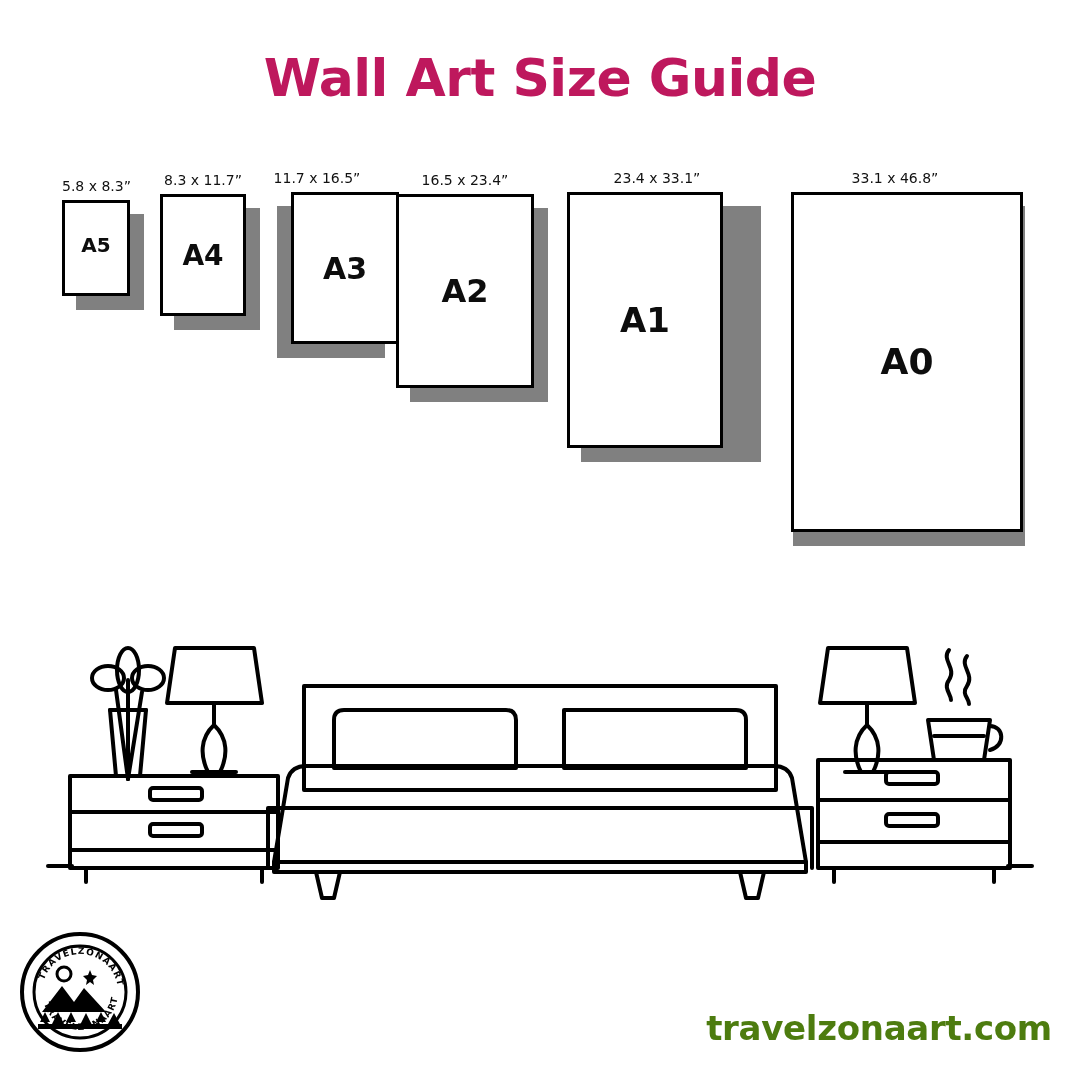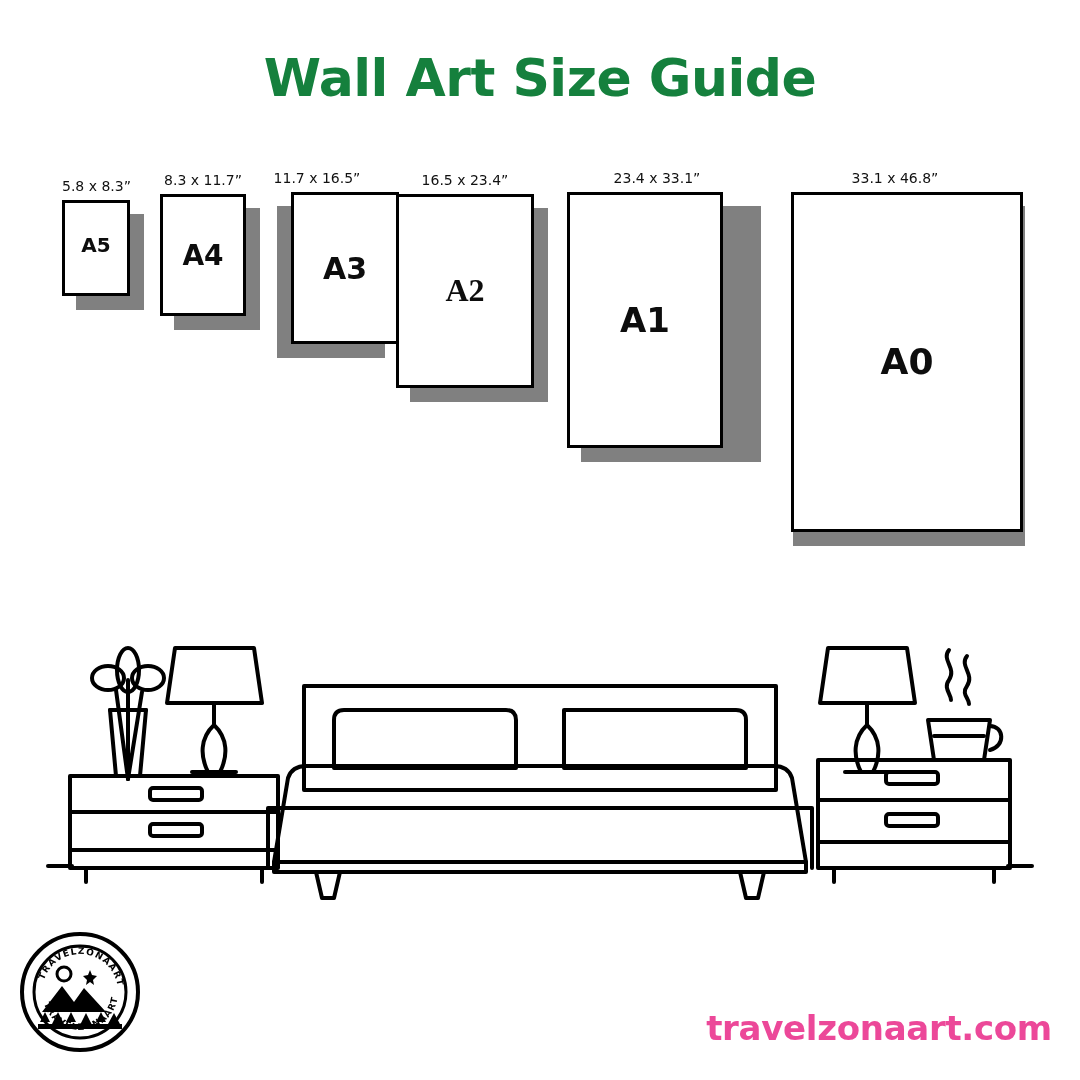--- a/index.html
+++ b/index.html
@@ -26,7 +26,7 @@
     font-size: 52px;
     font-weight: 700;
     letter-spacing: -0.5px;
-    color: #15803d;
+    color: #be185d;
   }
 
   

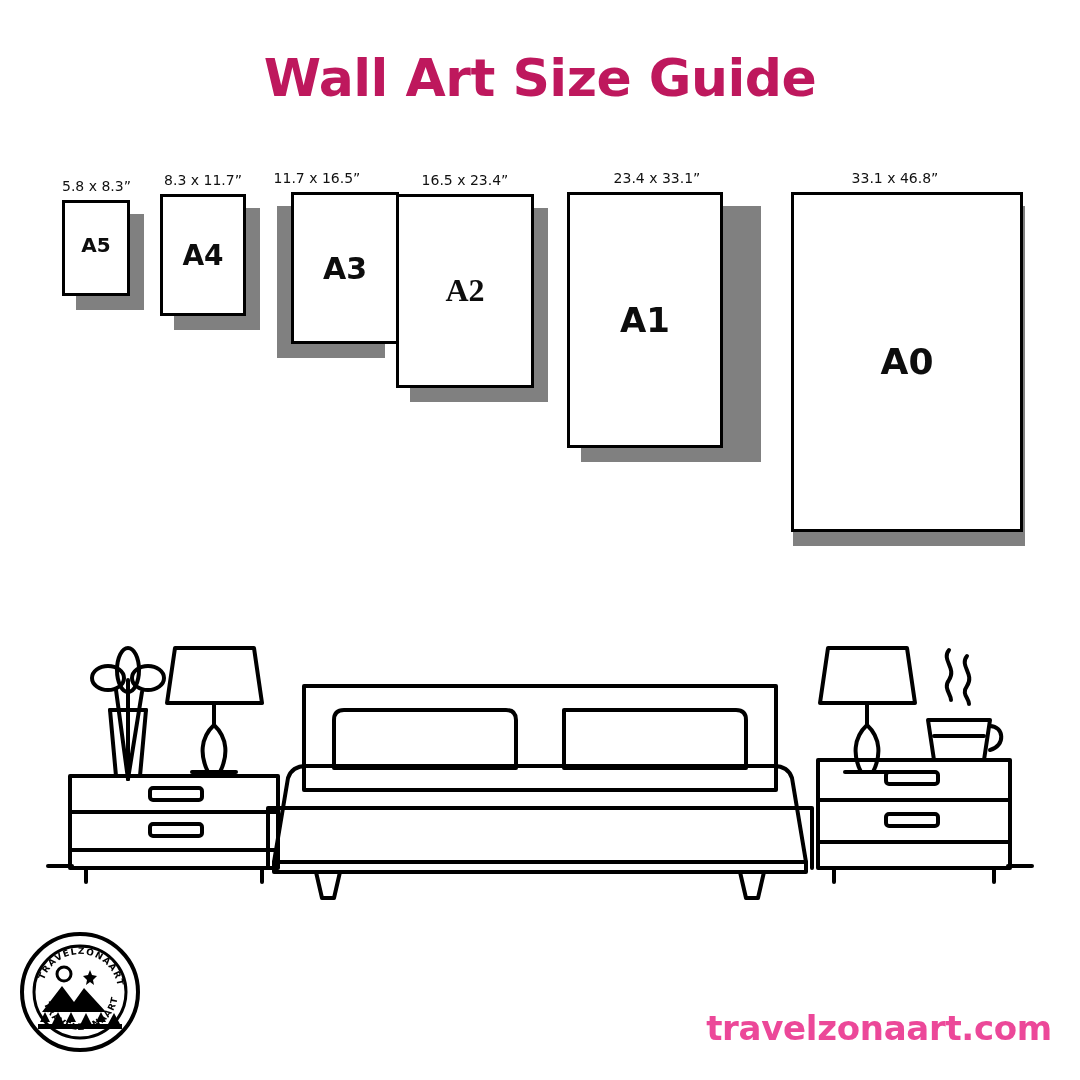--- a/index.html
+++ b/index.html
@@ -125,7 +125,7 @@
       <div class="frame-caption" style="left: 0px; top: -22px; width: 138px;">16.5 x 23.4”</div>
       <div class="frame-shadow" style="left: 14px; top: 14px; width: 138px; height: 194px;"></div>
       <div class="frame-box" style="left: 0px; top: 0px; width: 138px; height: 194px;">
-        <div class="frame-label" style="top: 75.24px; font-size: 32px; font-family: Liberation Serif, serif;">A2</div>
+        <div class="frame-label" style="top: 75.24px; font-size: 32px;">A2</div>
       </div>
     </div>
     <div class="frame-group" style="left: 567px; top: 22px; width: 194px; height: 270px;">

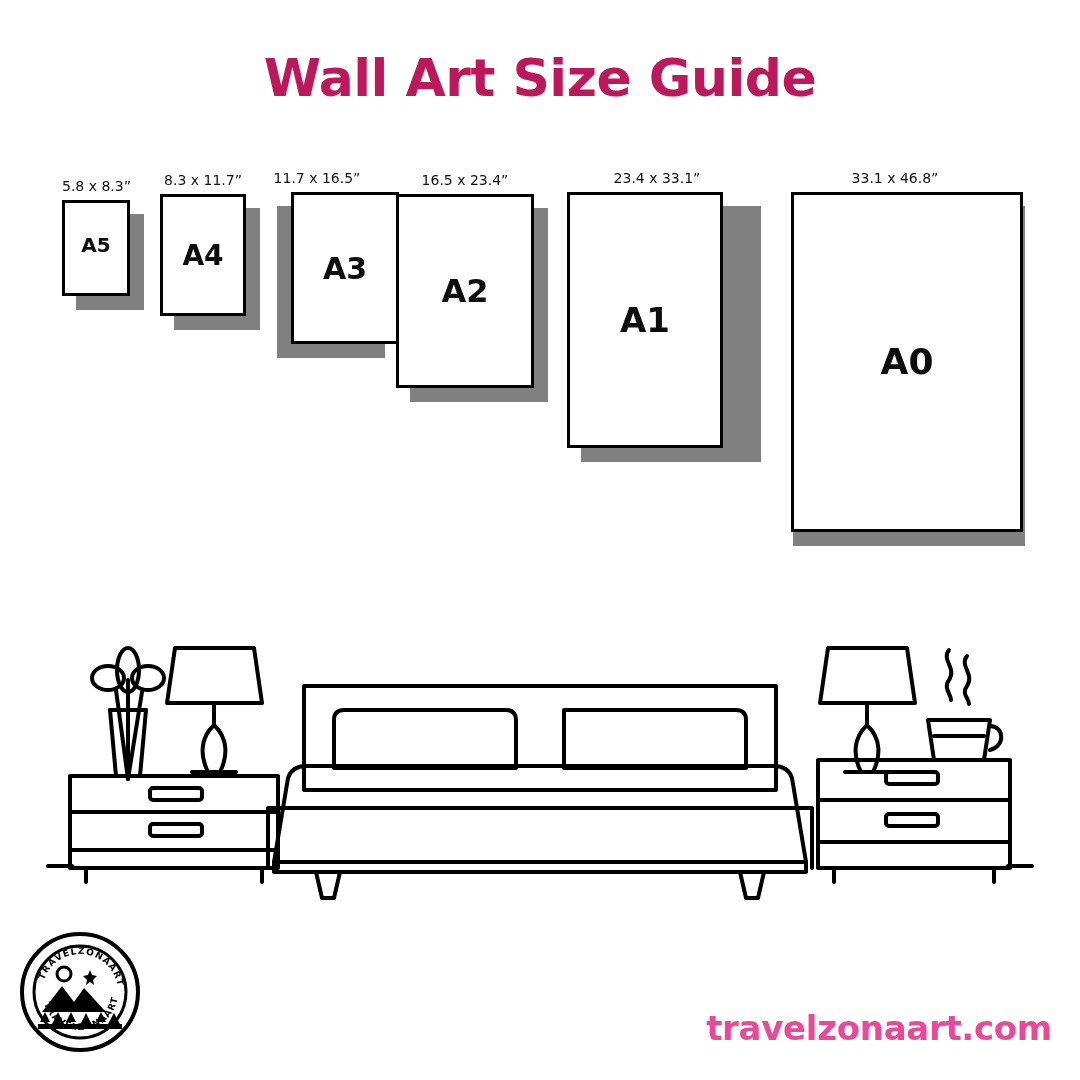--- a/index.html
+++ b/index.html
@@ -90,7 +90,7 @@
     top: 1008px;
     font-size: 34px;
     font-weight: 700;
-    color: #ec4899;
+    color: #4d7c0f;
     letter-spacing: -0.3px;
   }
 </style>

